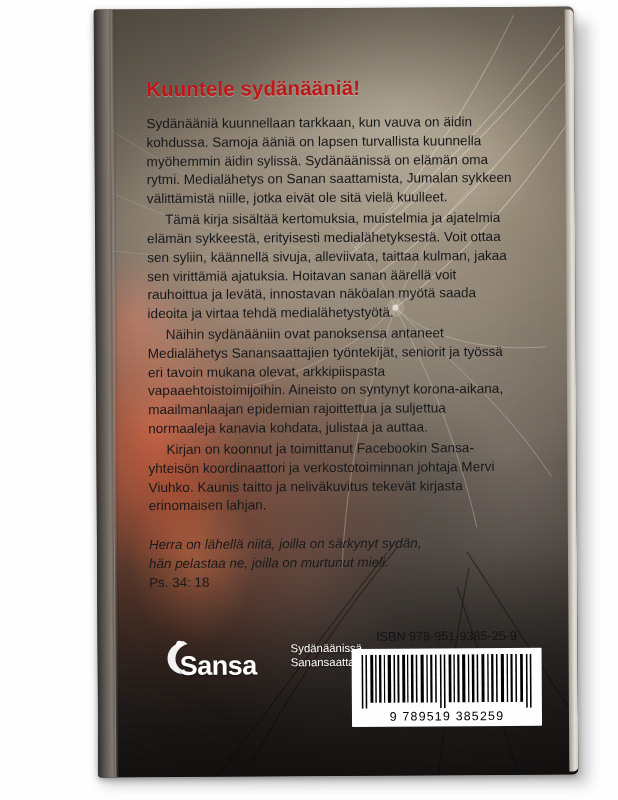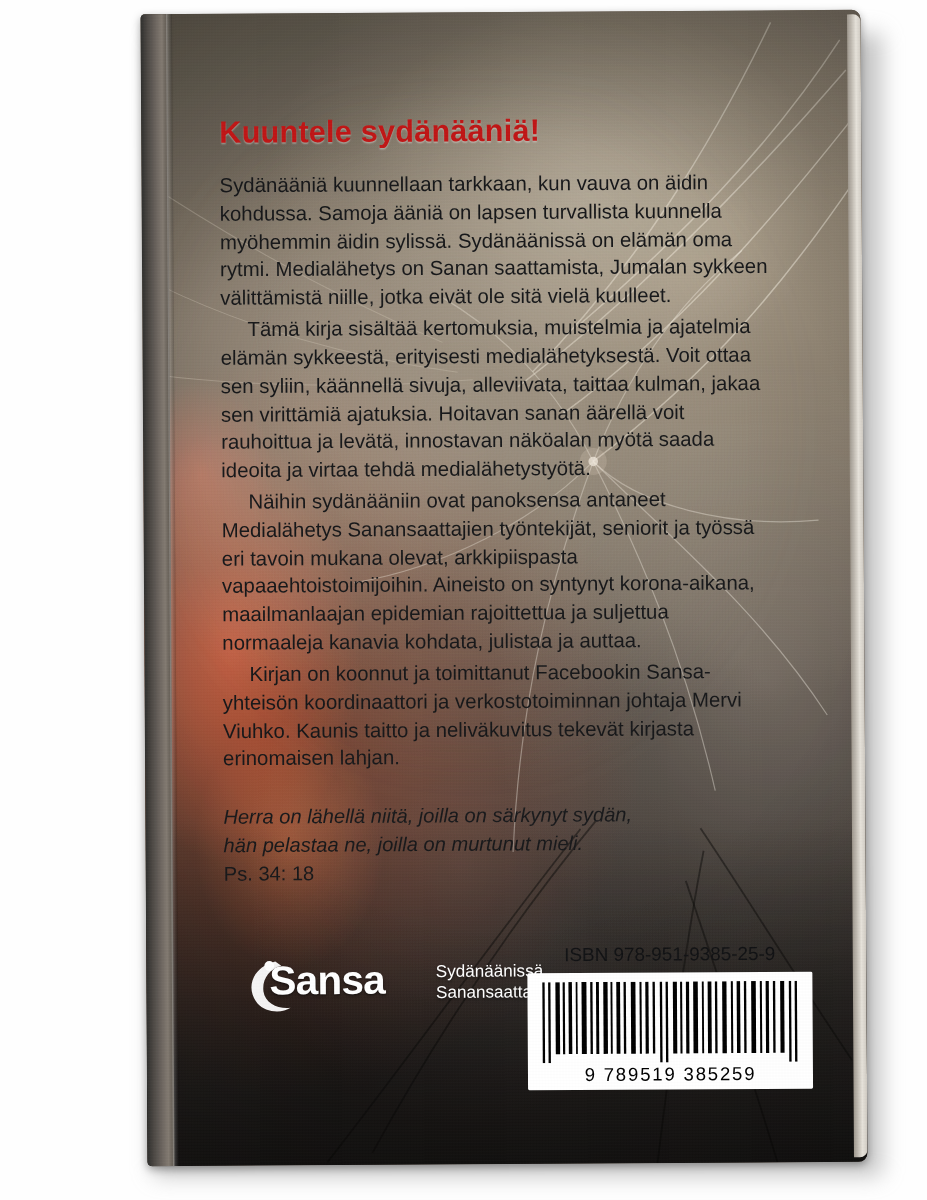--- a/index.html
+++ b/index.html
@@ -201,7 +201,7 @@
   .logo-word {
     position: absolute;
     left: 16px;
-    top: 2px;
+    top: 14px;
     font-size: 27px;
     font-weight: bold;
     color: #ffffff;

